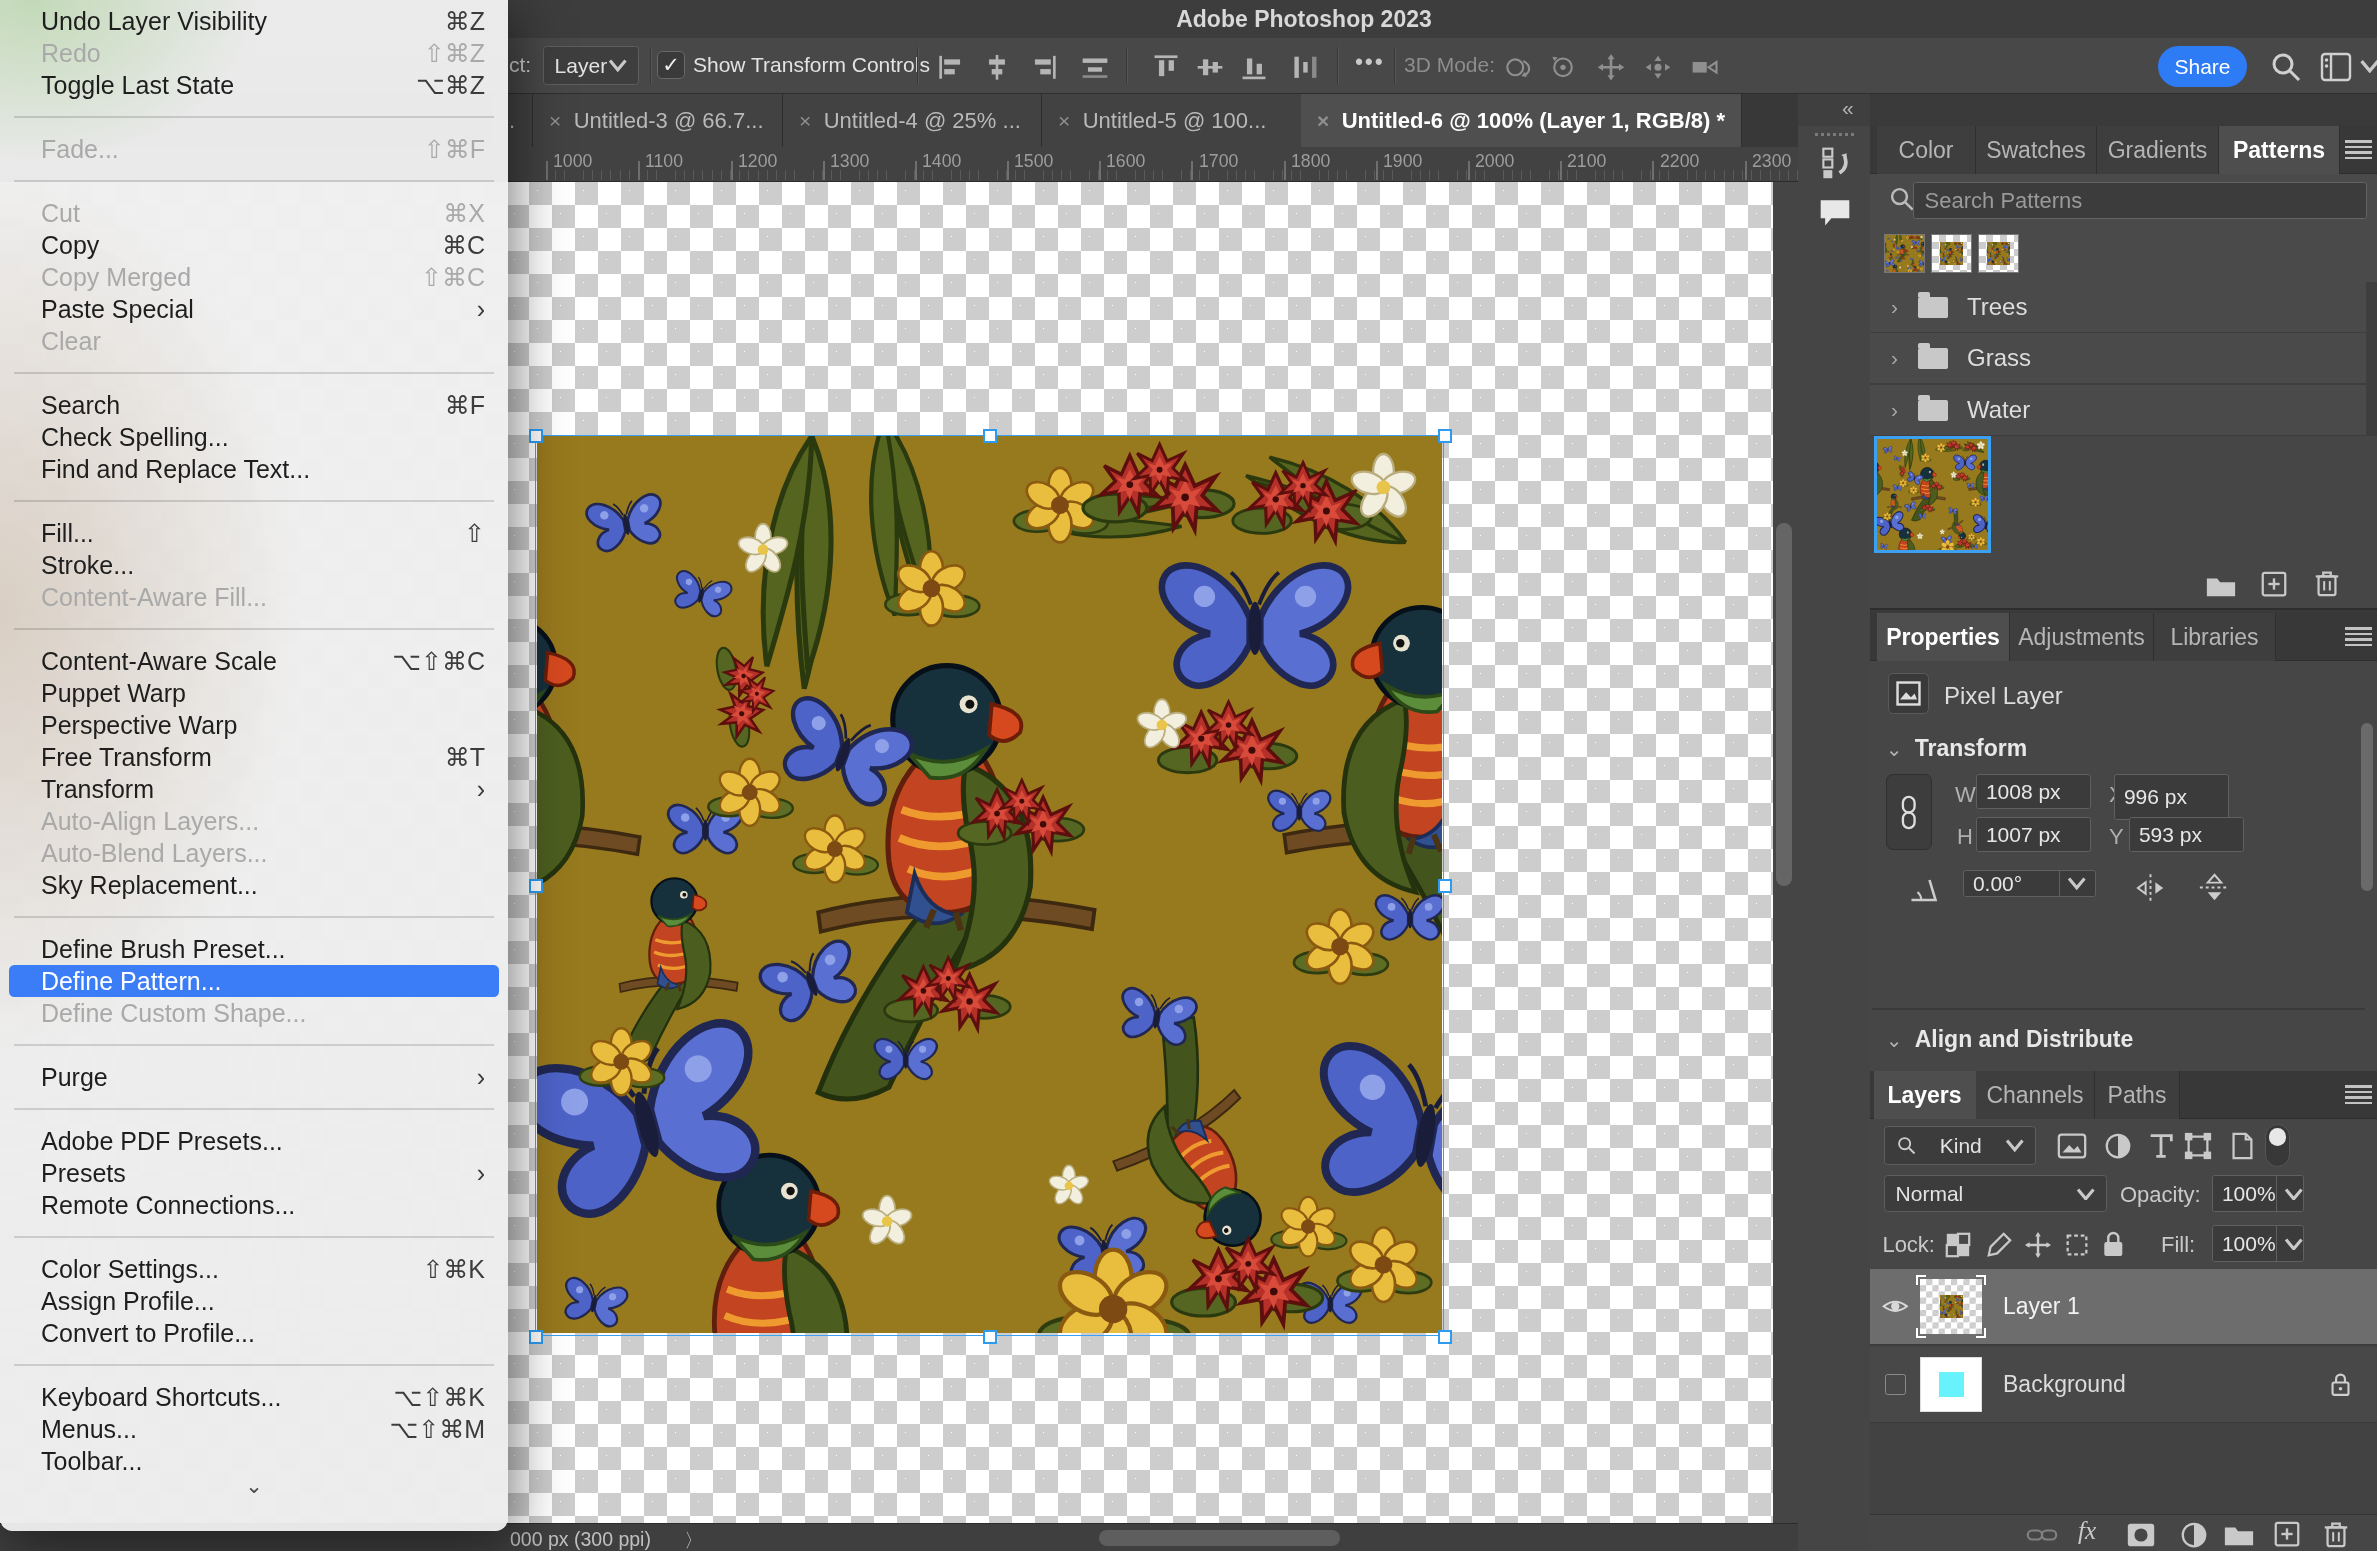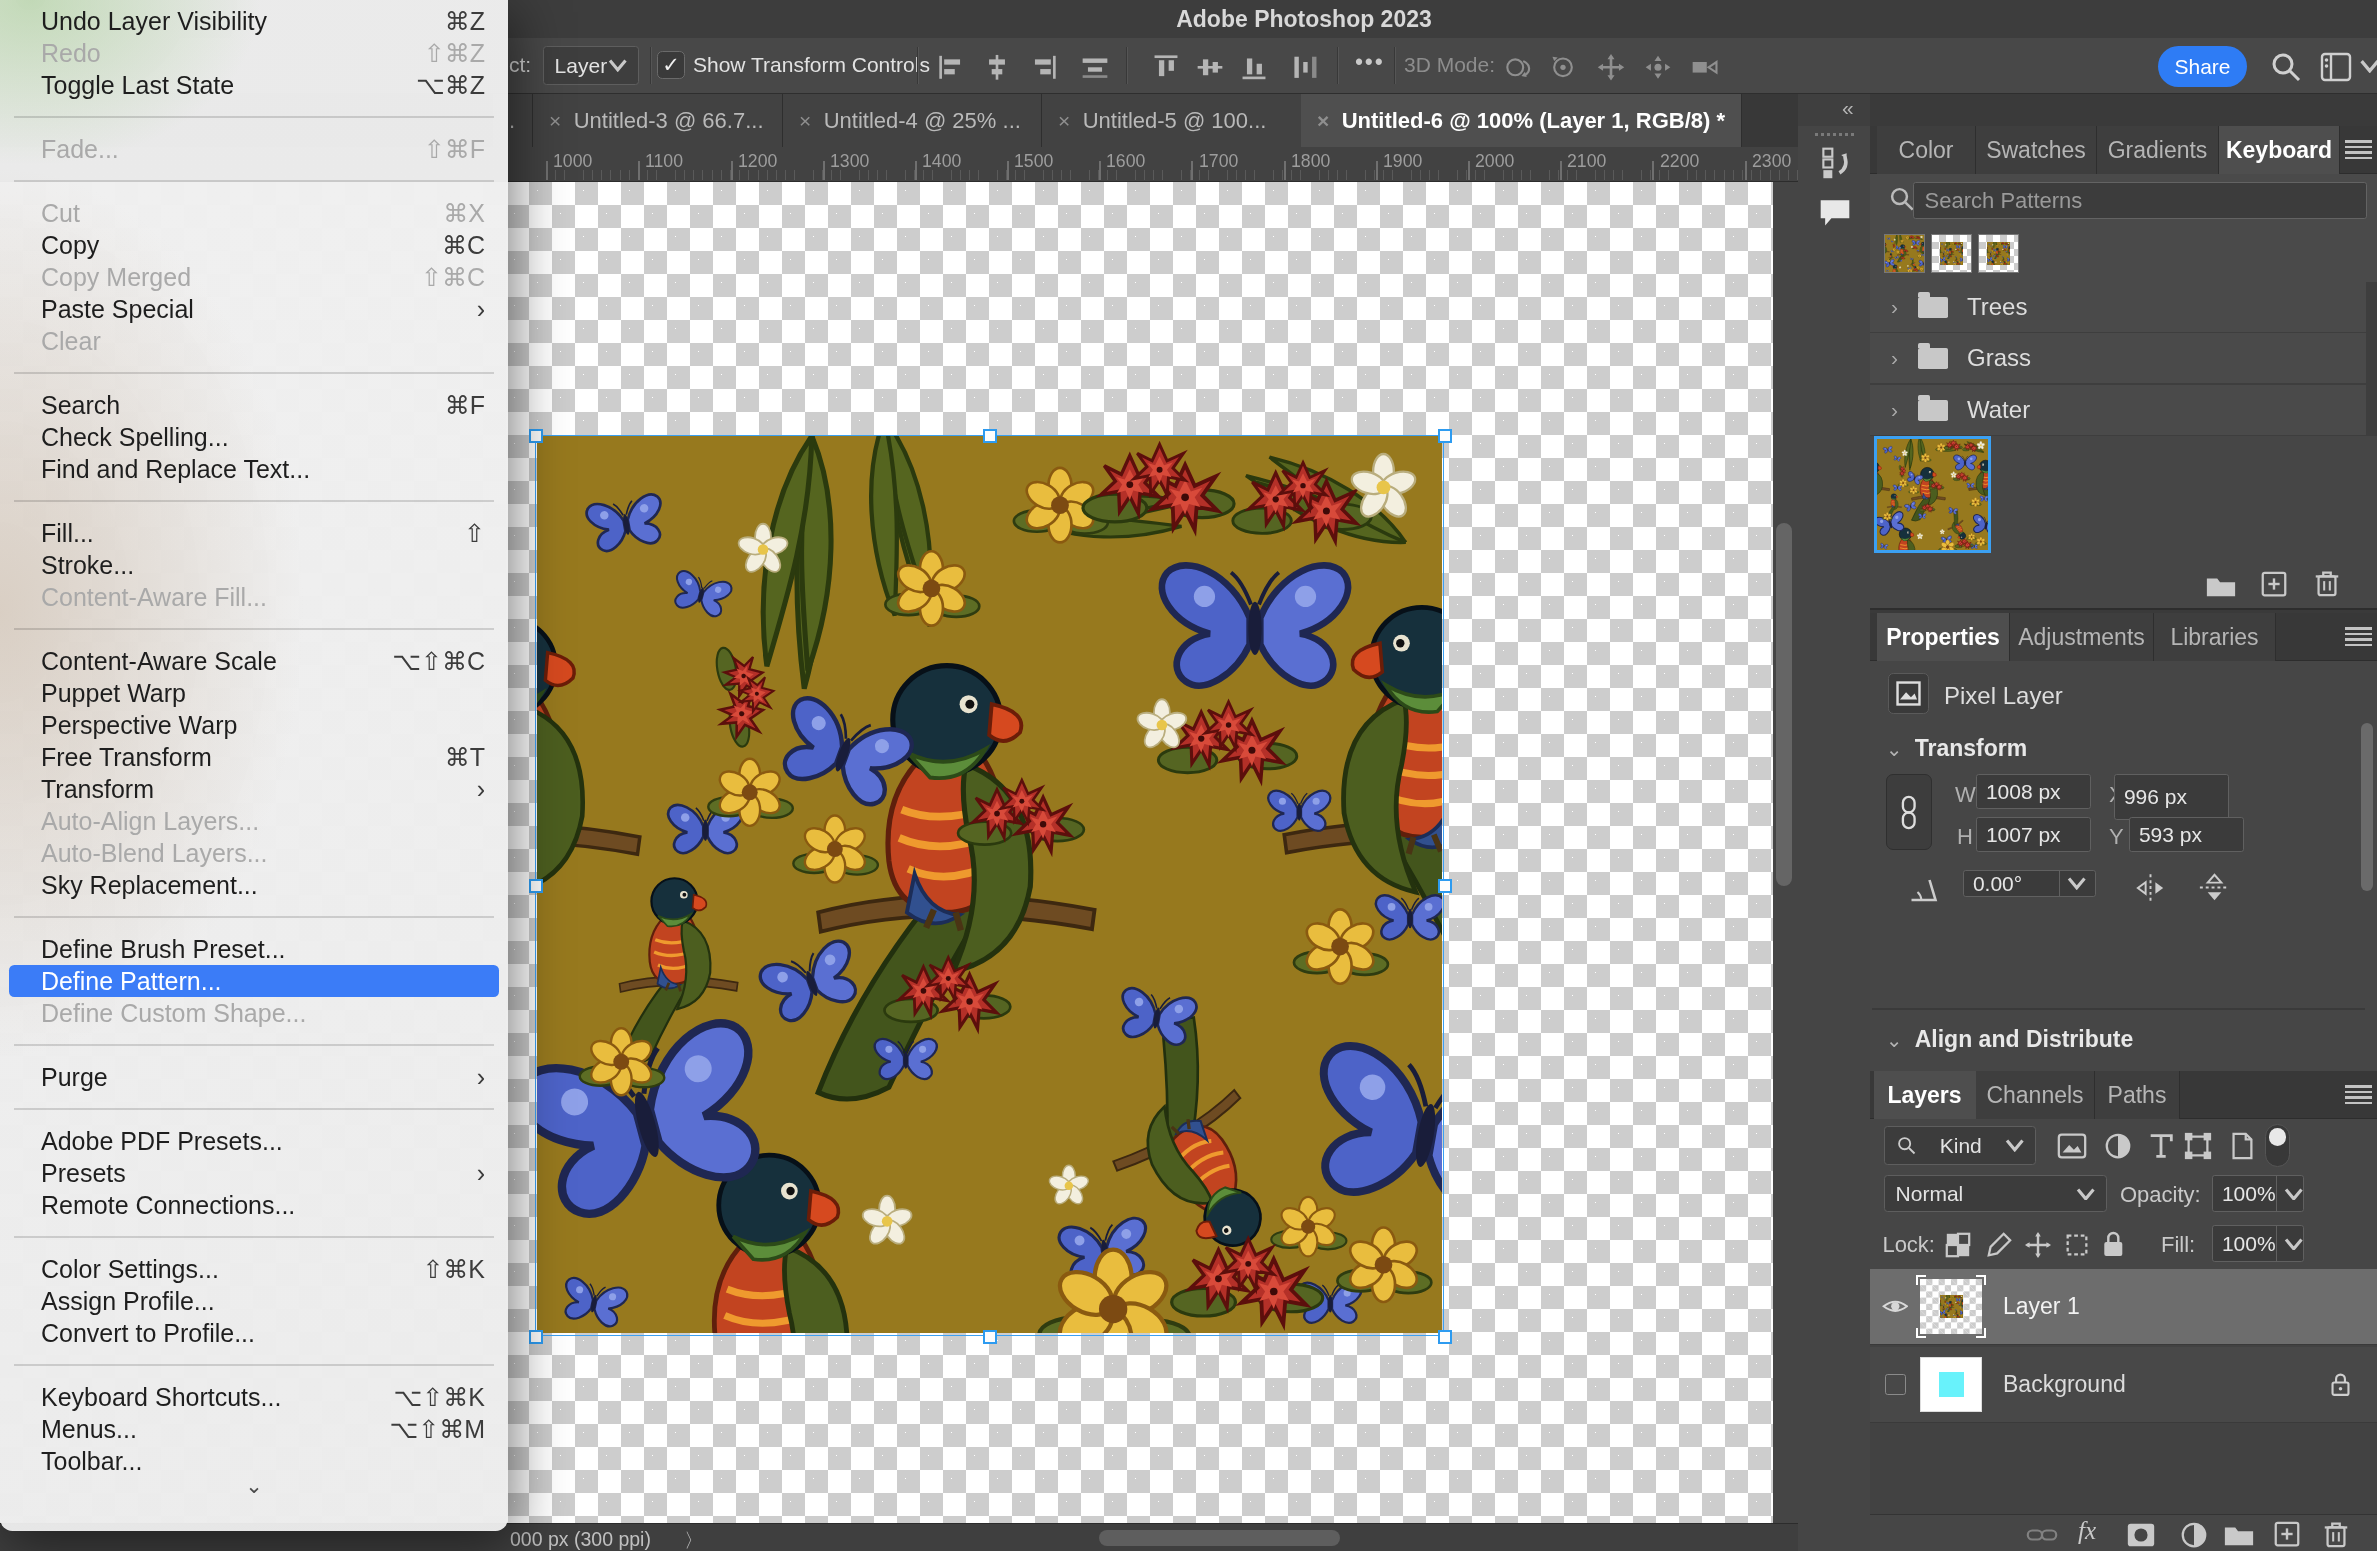--- a/index.html
+++ b/index.html
@@ -444,7 +444,7 @@
         <div class="ptab" style="left: 7px; width: 99px; justify-content: center;">Color</div>
         <div class="ptab" style="left: 106px; width: 121px; justify-content: center;">Swatches</div>
         <div class="ptab" style="left: 227px; width: 122px; justify-content: center;">Gradients</div>
-        <div class="ptab active" style="left: 349px; width: 121px; justify-content: center;">Keyboard</div>
+        <div class="ptab active" style="left: 349px; width: 121px; justify-content: center;">Patterns</div>
         <div class="hamb">
           <i></i>
           <i></i>

